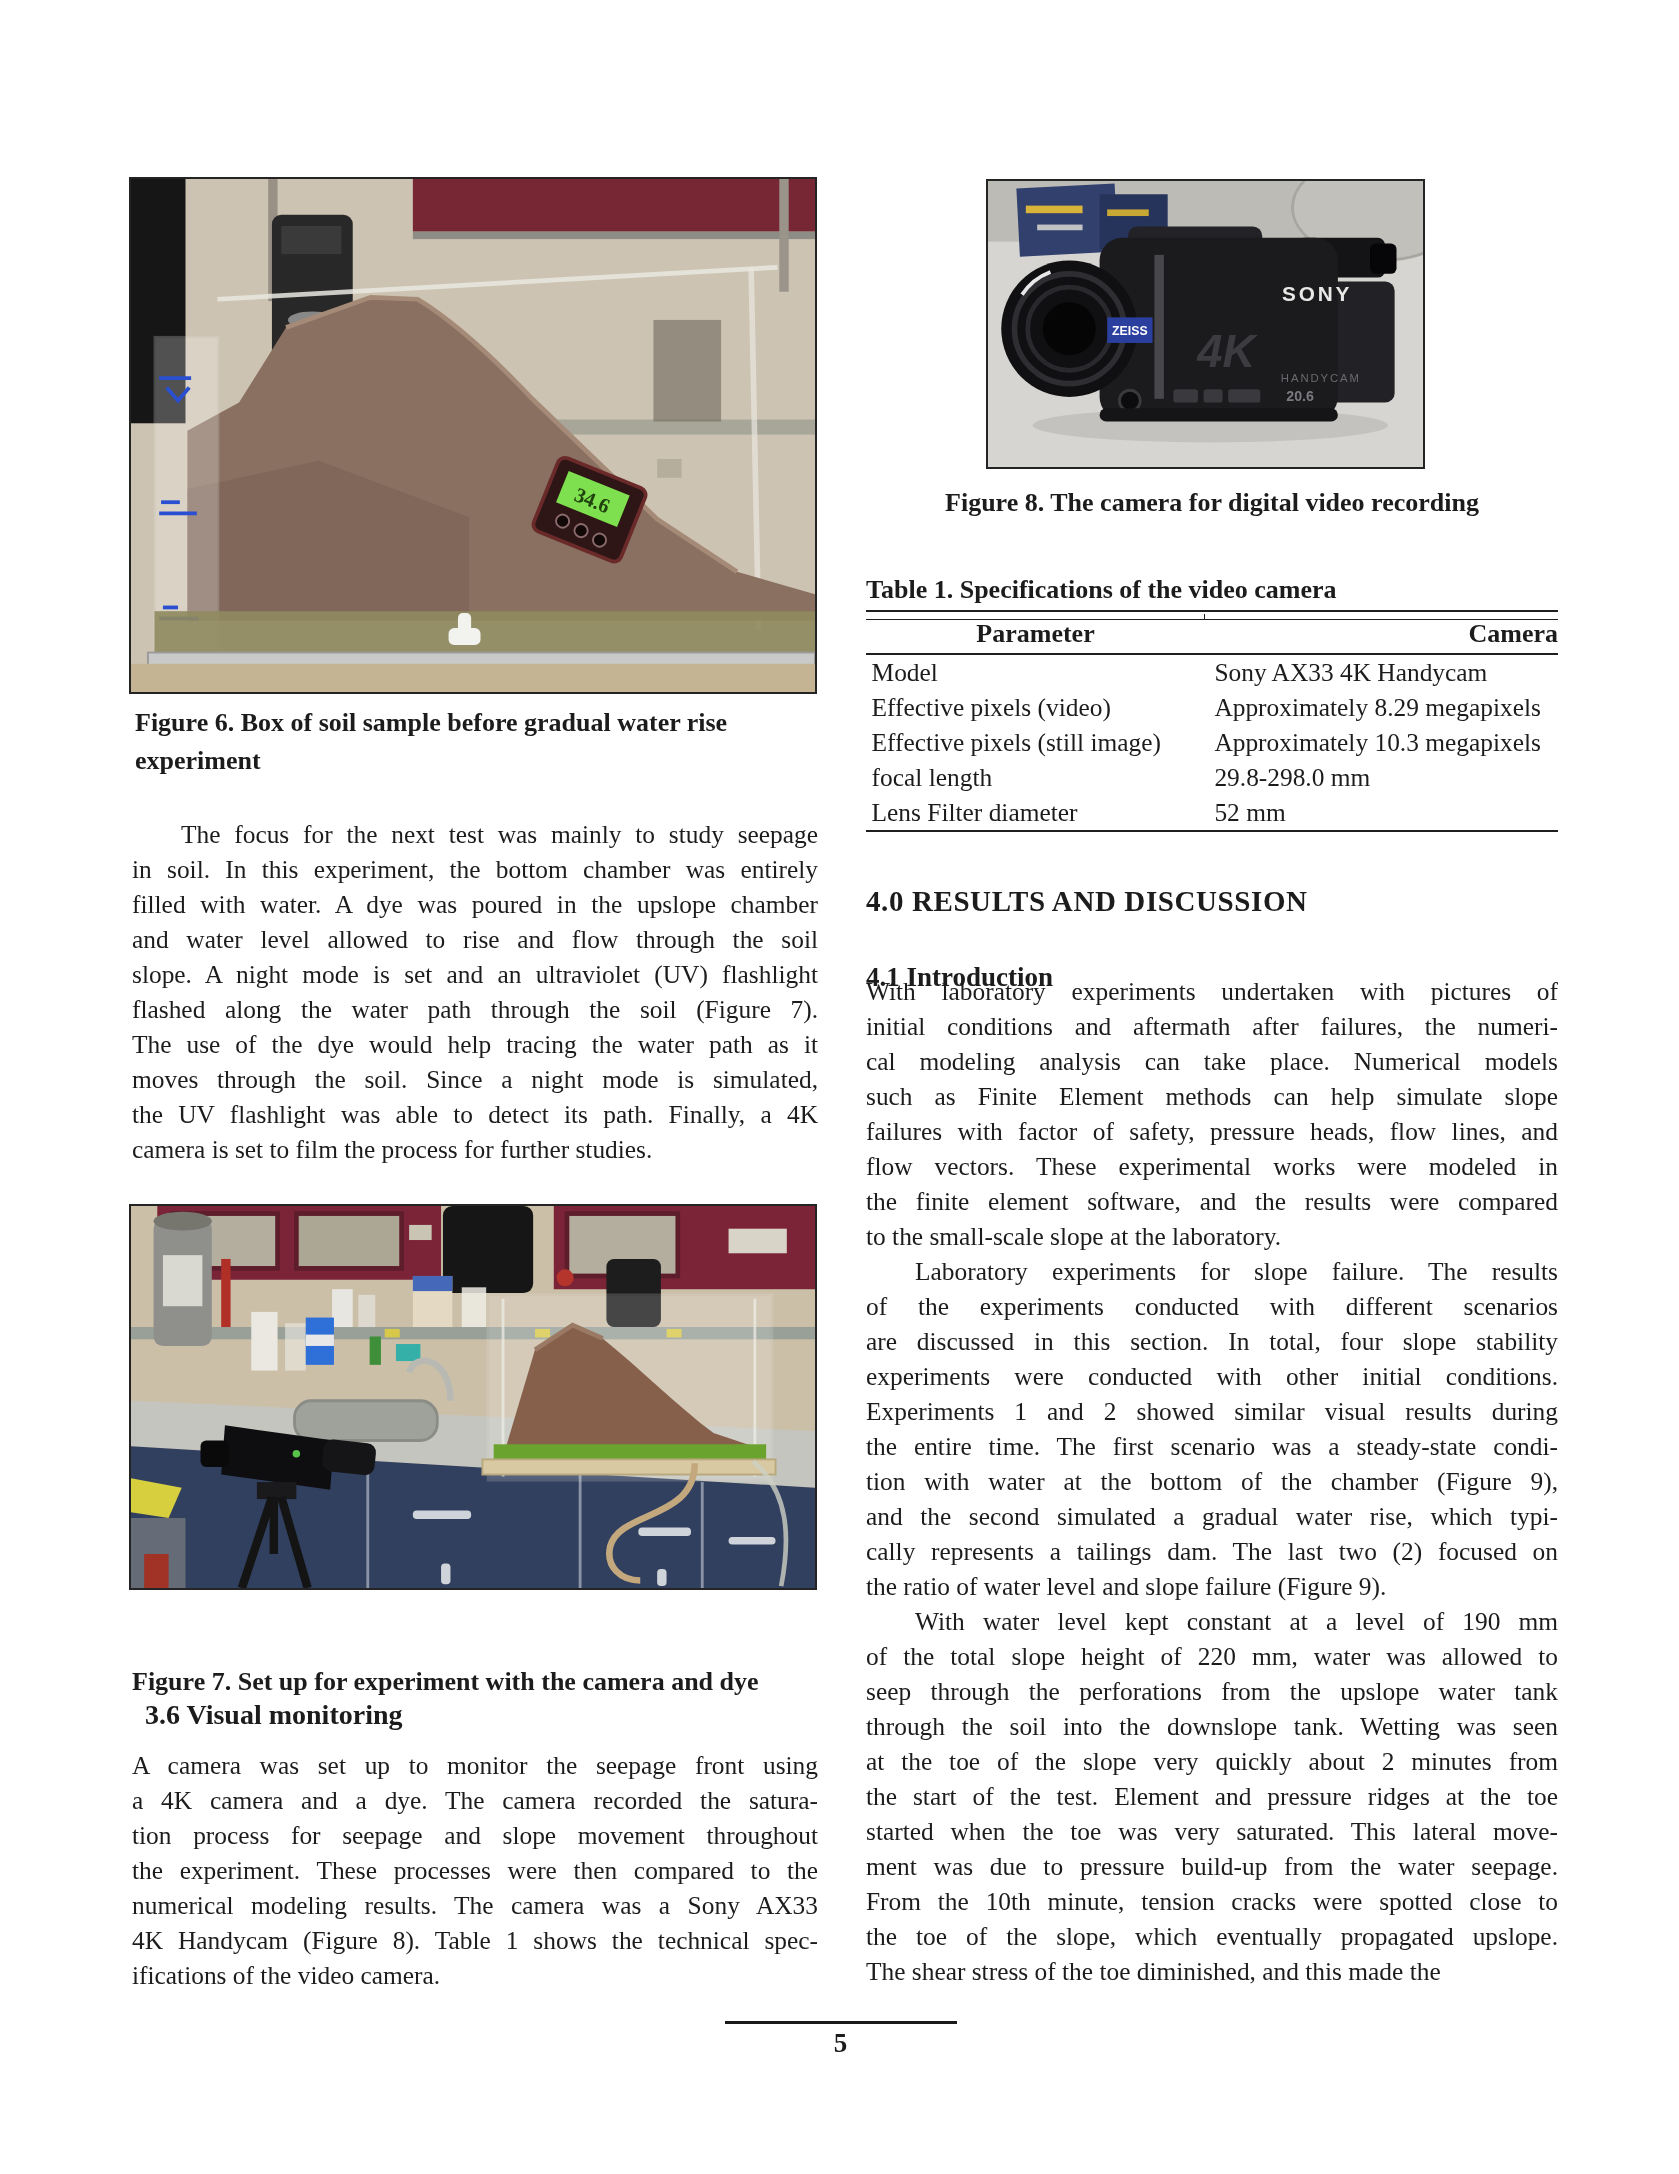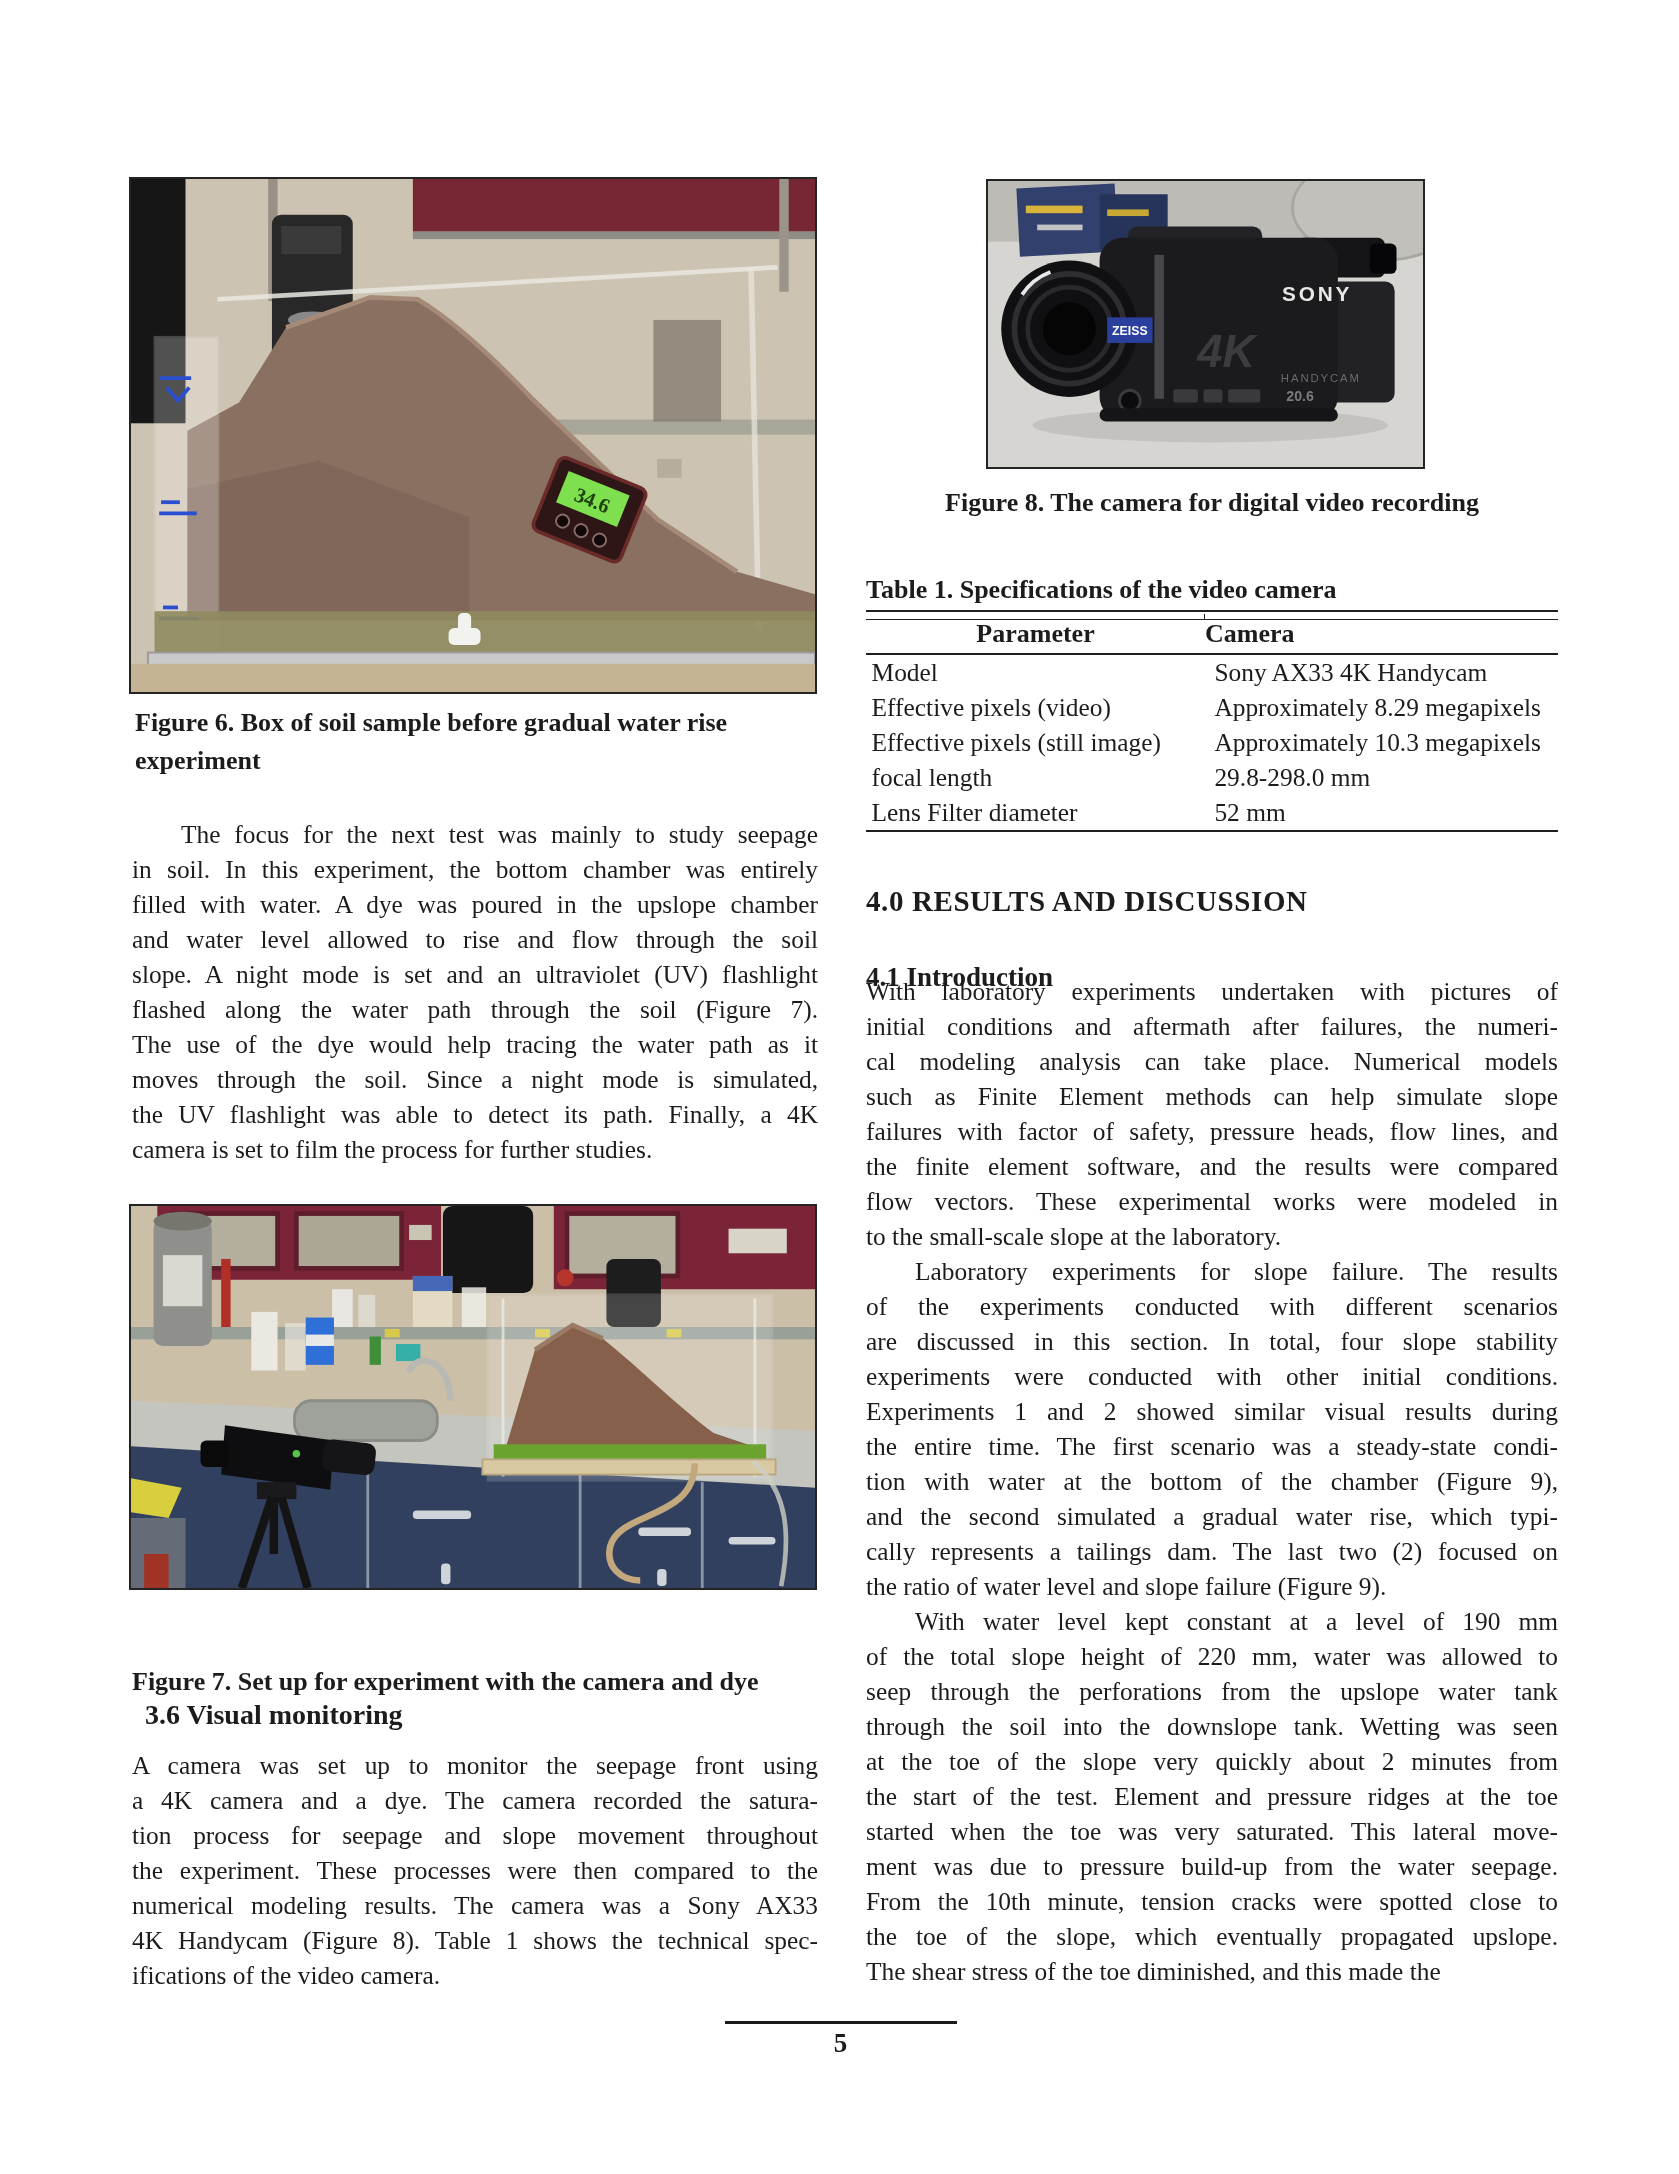--- a/index.html
+++ b/index.html
@@ -32,7 +32,7 @@
   .spec-head  { display:flex; font-weight:bold; font-size:26px; height:43px; align-items:flex-end;
                 border-bottom:2.4px solid #1f1f1f; padding-bottom:4px; box-sizing:border-box; }
   .spec-head .c1 { width:339px; text-align:center; }
-  .spec-head .c2 { width:353px; text-align:left; }
+  .spec-head .c2 { width:353px; text-align:right; }
   .spec-row { display:flex; font-size:25.4px; height:35px; align-items:center; }
   .spec-row .c1 { width:339px; padding-left:5.6px; box-sizing:border-box; white-space:nowrap; }
   .spec-row .c2 { width:347px; padding-left:9.4px; box-sizing:border-box; white-space:nowrap; }

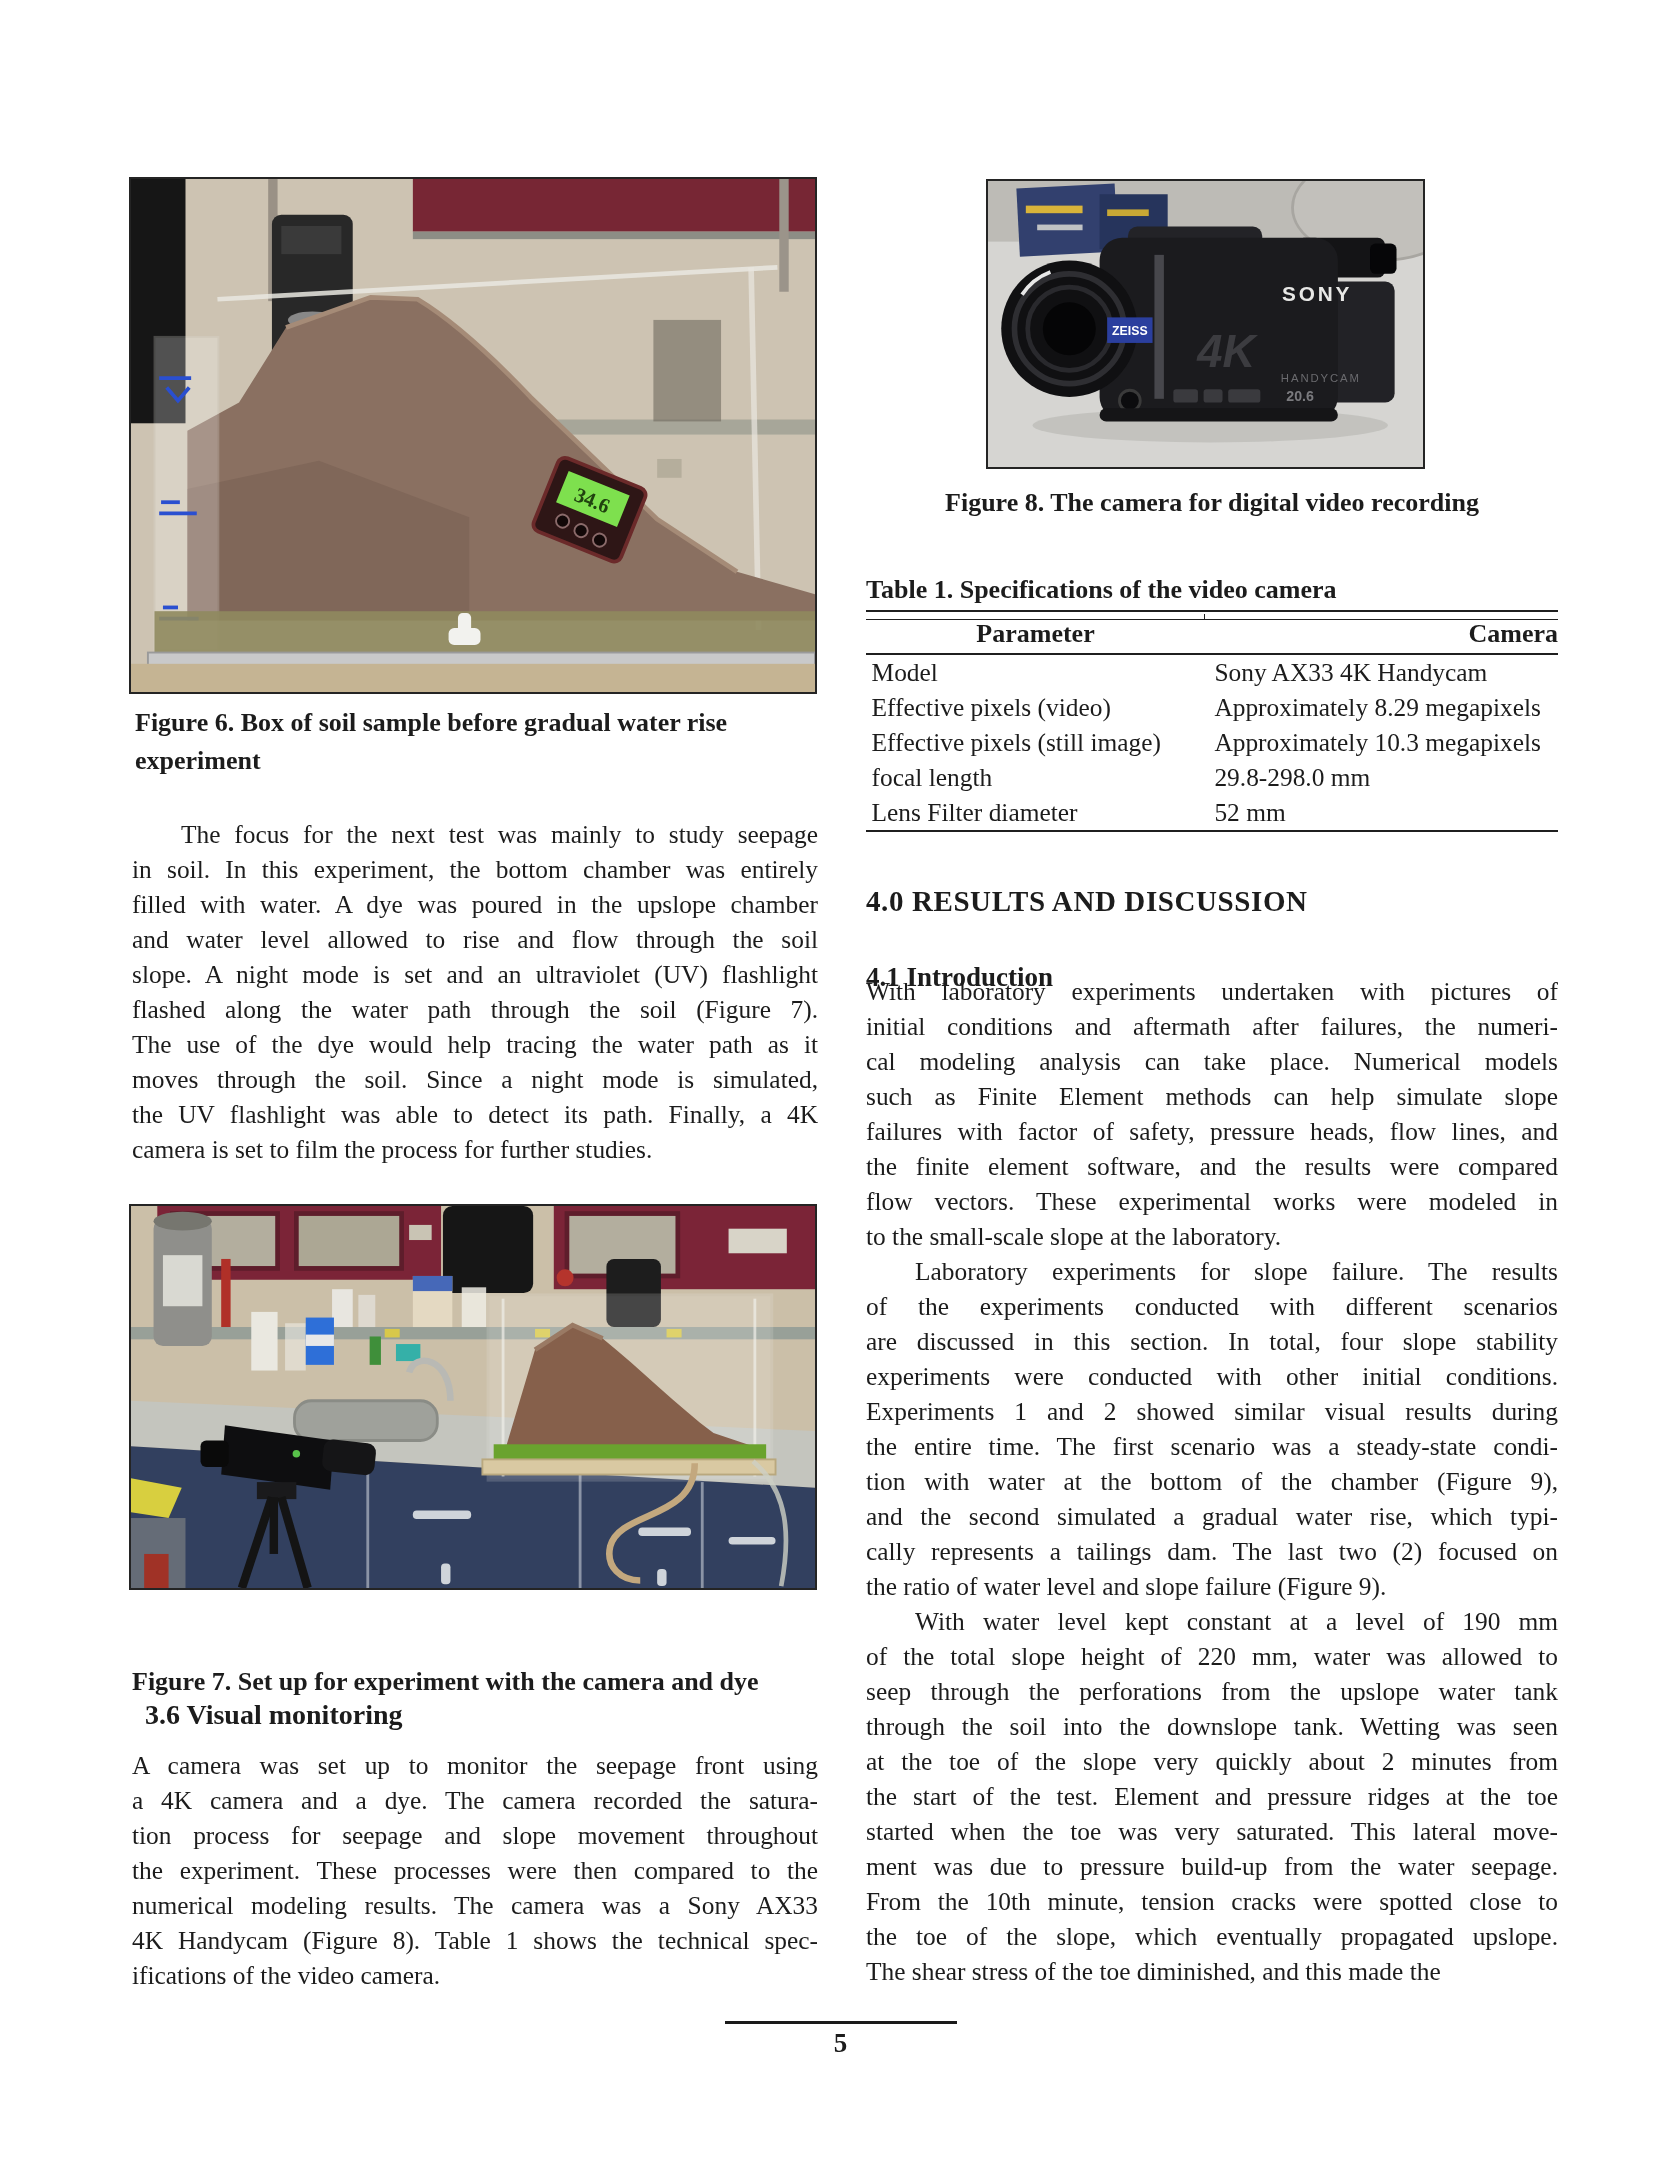--- a/index.html
+++ b/index.html
@@ -320,8 +320,8 @@
         <div class="tline">cal modeling analysis can take place. Numerical models</div>
         <div class="tline">such as Finite Element methods can help simulate slope</div>
         <div class="tline">failures with factor of safety, pressure heads, flow lines, and</div>
+        <div class="tline">flow vectors. These experimental works were modeled in</div>
         <div class="tline">the finite element software, and the results were compared</div>
-        <div class="tline">flow vectors. These experimental works were modeled in</div>
         <div class="tline last">to the small-scale slope at the laboratory.</div>
       </div>
     <div class="body-text indent">

